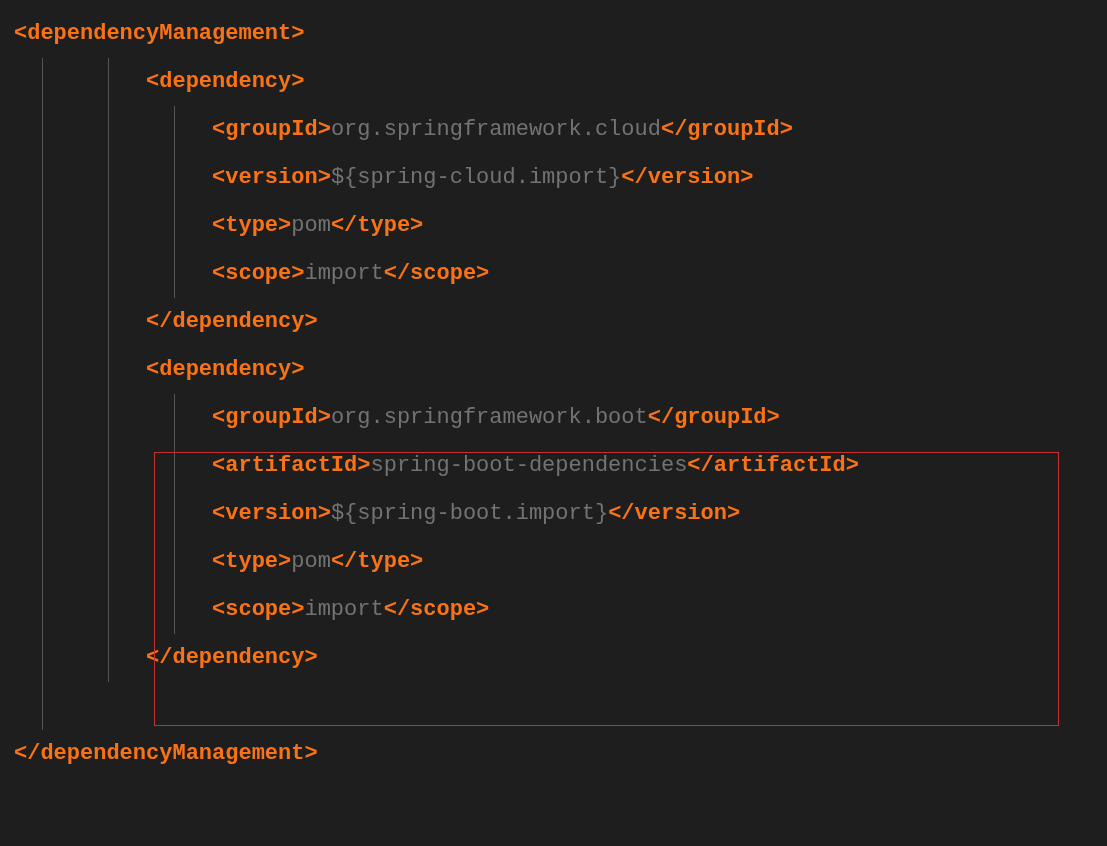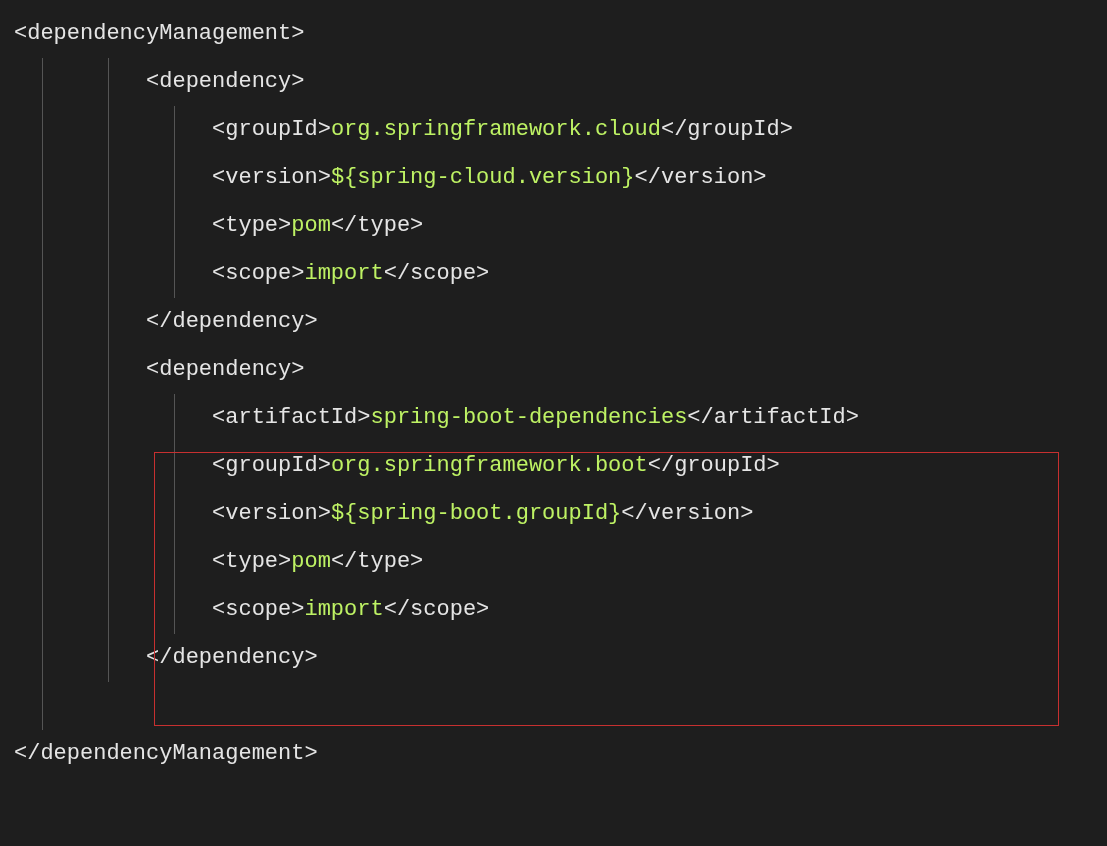--- a/index.html
+++ b/index.html
@@ -17,7 +17,7 @@
     white-space: pre;
     position: relative;
   }
-  .tag { color: #e5e5e5; }
+  .tag { color: #f97316; font-weight: bold; }
   .text-content { color: #bef264; }
   .guide {
     position: absolute;

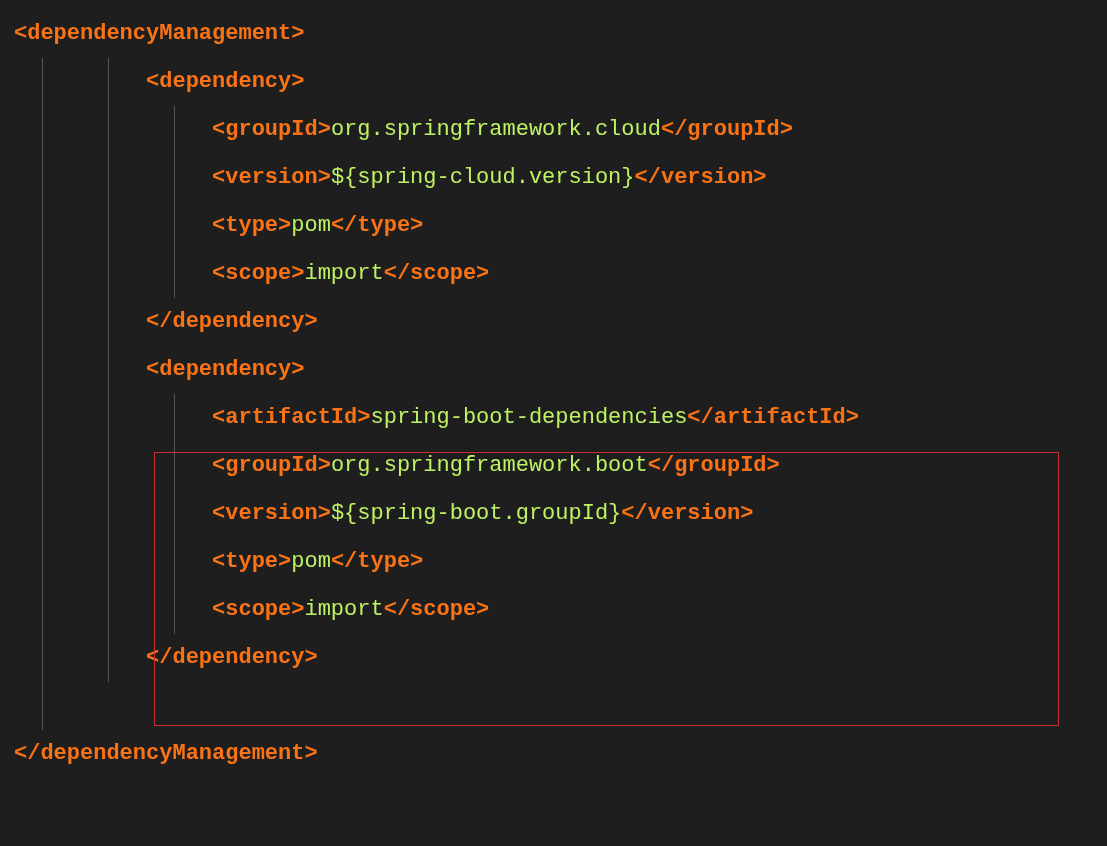--- a/index.html
+++ b/index.html
@@ -18,7 +18,7 @@
     position: relative;
   }
   .tag { color: #f97316; font-weight: bold; }
-  .text-content { color: #bef264; }
+  .text-content { color: #737373; }
   .guide {
     position: absolute;
     top: 0;

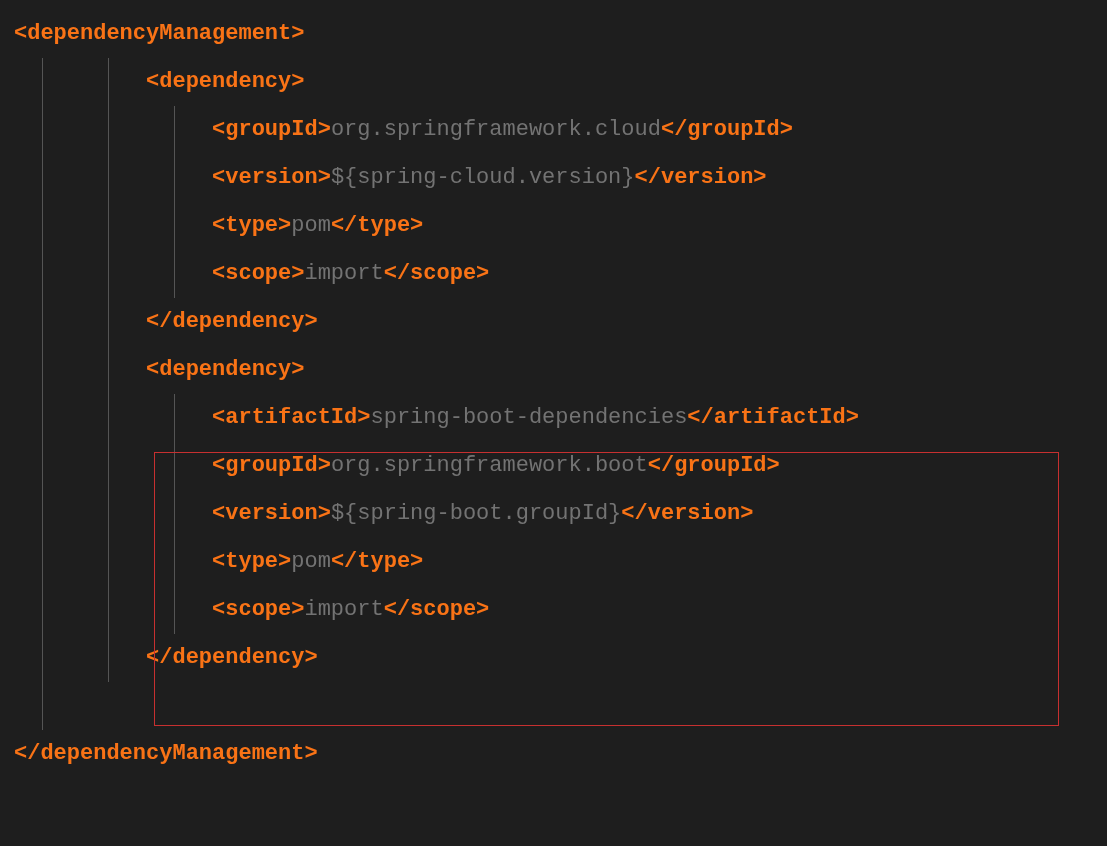--- a/index.html
+++ b/index.html
@@ -48,7 +48,7 @@
 <div class="code-line"><span class="guide" style="left:28px"></span><span class="guide" style="left:94px"></span><span class="guide" style="left:160px"></span>               <span class="tag">&lt;groupId&gt;</span><span class="text-content">org.springframework.cloud</span><span class="tag">&lt;/groupId&gt;</span></div>
 
 
-<div class="code-line"><span class="guide" style="left:28px"></span><span class="guide" style="left:94px"></span><span class="guide" style="left:160px"></span>               <span class="tag">&lt;version&gt;</span><span class="text-content">${spring-cloud.version}</span><span class="tag">&lt;/version&gt;</span></div>
+<div class="code-line"><span class="guide" style="left:28px"></span><span class="guide" style="left:94px"></span><span class="guide" style="left:160px"></span>               <span class="tag">&lt;version&gt;</span><span class="text-content">${spring-cloud.import}</span><span class="tag">&lt;/version&gt;</span></div>
 
 <div class="code-line"><span class="guide" style="left:28px"></span><span class="guide" style="left:94px"></span><span class="guide" style="left:160px"></span>               <span class="tag">&lt;type&gt;</span><span class="text-content">pom</span><span class="tag">&lt;/type&gt;</span></div>
 

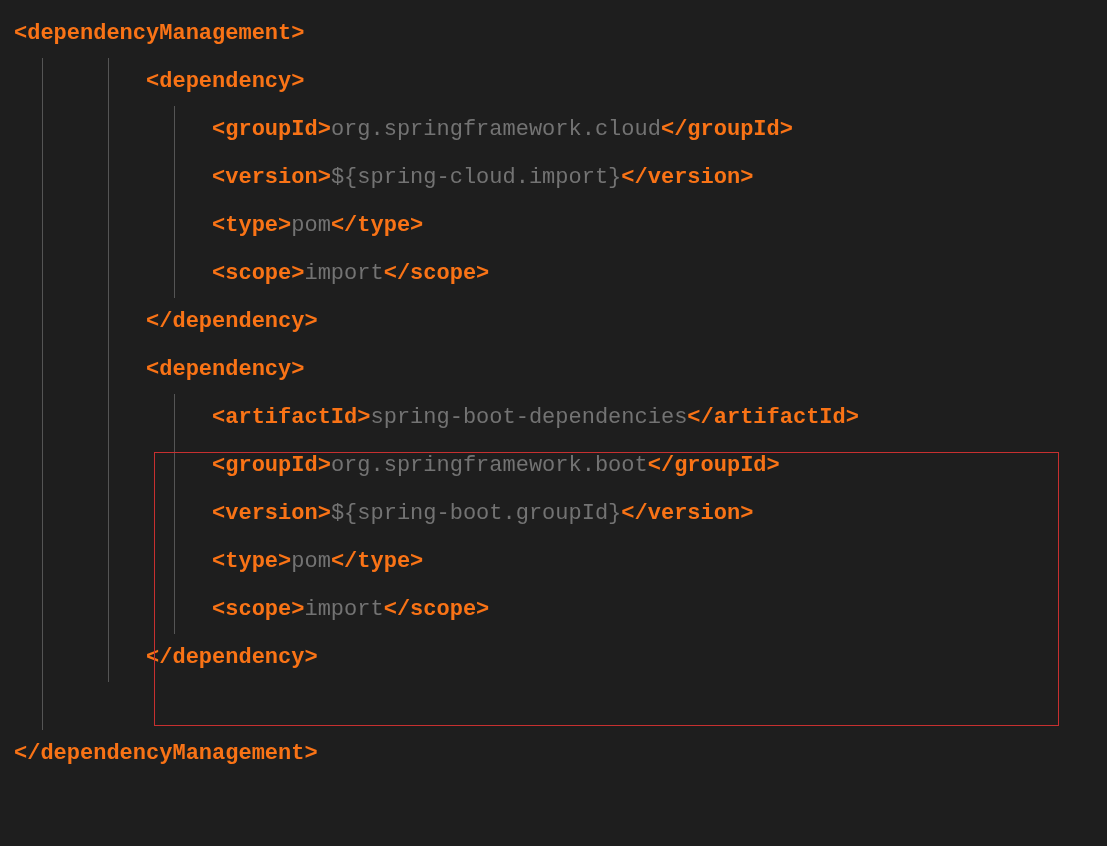--- a/index.html
+++ b/index.html
@@ -58,9 +58,9 @@
 
 <div class="code-line"><span class="guide" style="left:28px"></span><span class="guide" style="left:94px"></span>          <span class="tag">&lt;dependency&gt;</span></div>
 
+<div class="code-line"><span class="guide" style="left:28px"></span><span class="guide" style="left:94px"></span><span class="guide" style="left:160px"></span>               <span class="tag">&lt;groupId&gt;</span><span class="text-content">org.springframework.boot</span><span class="tag">&lt;/groupId&gt;</span></div>
+
 <div class="code-line"><span class="guide" style="left:28px"></span><span class="guide" style="left:94px"></span><span class="guide" style="left:160px"></span>               <span class="tag">&lt;artifactId&gt;</span><span class="text-content">spring-boot-dependencies</span><span class="tag">&lt;/artifactId&gt;</span></div>
-
-<div class="code-line"><span class="guide" style="left:28px"></span><span class="guide" style="left:94px"></span><span class="guide" style="left:160px"></span>               <span class="tag">&lt;groupId&gt;</span><span class="text-content">org.springframework.boot</span><span class="tag">&lt;/groupId&gt;</span></div>
 
 <div class="code-line"><span class="guide" style="left:28px"></span><span class="guide" style="left:94px"></span><span class="guide" style="left:160px"></span>               <span class="tag">&lt;version&gt;</span><span class="text-content">${spring-boot.groupId}</span><span class="tag">&lt;/version&gt;</span></div>
 

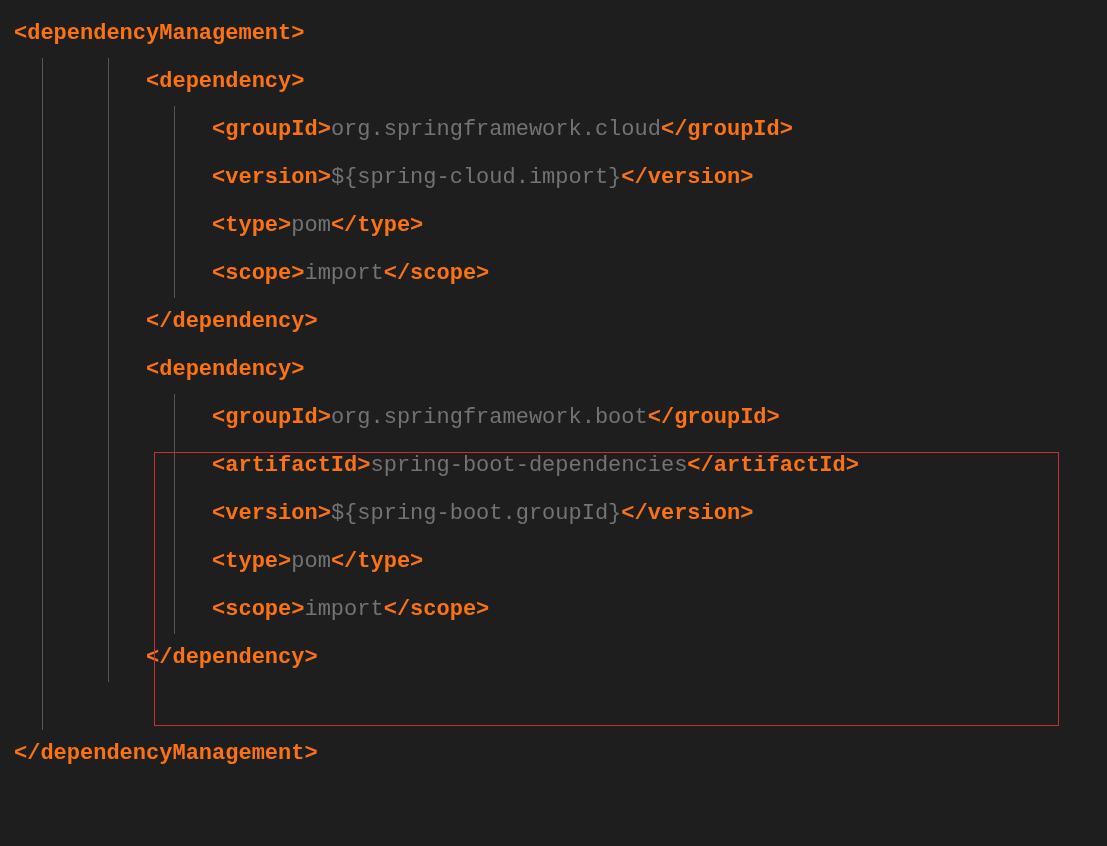--- a/index.html
+++ b/index.html
@@ -62,7 +62,7 @@
 
 <div class="code-line"><span class="guide" style="left:28px"></span><span class="guide" style="left:94px"></span><span class="guide" style="left:160px"></span>               <span class="tag">&lt;artifactId&gt;</span><span class="text-content">spring-boot-dependencies</span><span class="tag">&lt;/artifactId&gt;</span></div>
 
-<div class="code-line"><span class="guide" style="left:28px"></span><span class="guide" style="left:94px"></span><span class="guide" style="left:160px"></span>               <span class="tag">&lt;version&gt;</span><span class="text-content">${spring-boot.groupId}</span><span class="tag">&lt;/version&gt;</span></div>
+<div class="code-line"><span class="guide" style="left:28px"></span><span class="guide" style="left:94px"></span><span class="guide" style="left:160px"></span>               <span class="tag">&lt;version&gt;</span><span class="text-content">${spring-boot.import}</span><span class="tag">&lt;/version&gt;</span></div>
 
 <div class="code-line"><span class="guide" style="left:28px"></span><span class="guide" style="left:94px"></span><span class="guide" style="left:160px"></span>               <span class="tag">&lt;type&gt;</span><span class="text-content">pom</span><span class="tag">&lt;/type&gt;</span></div>
 

